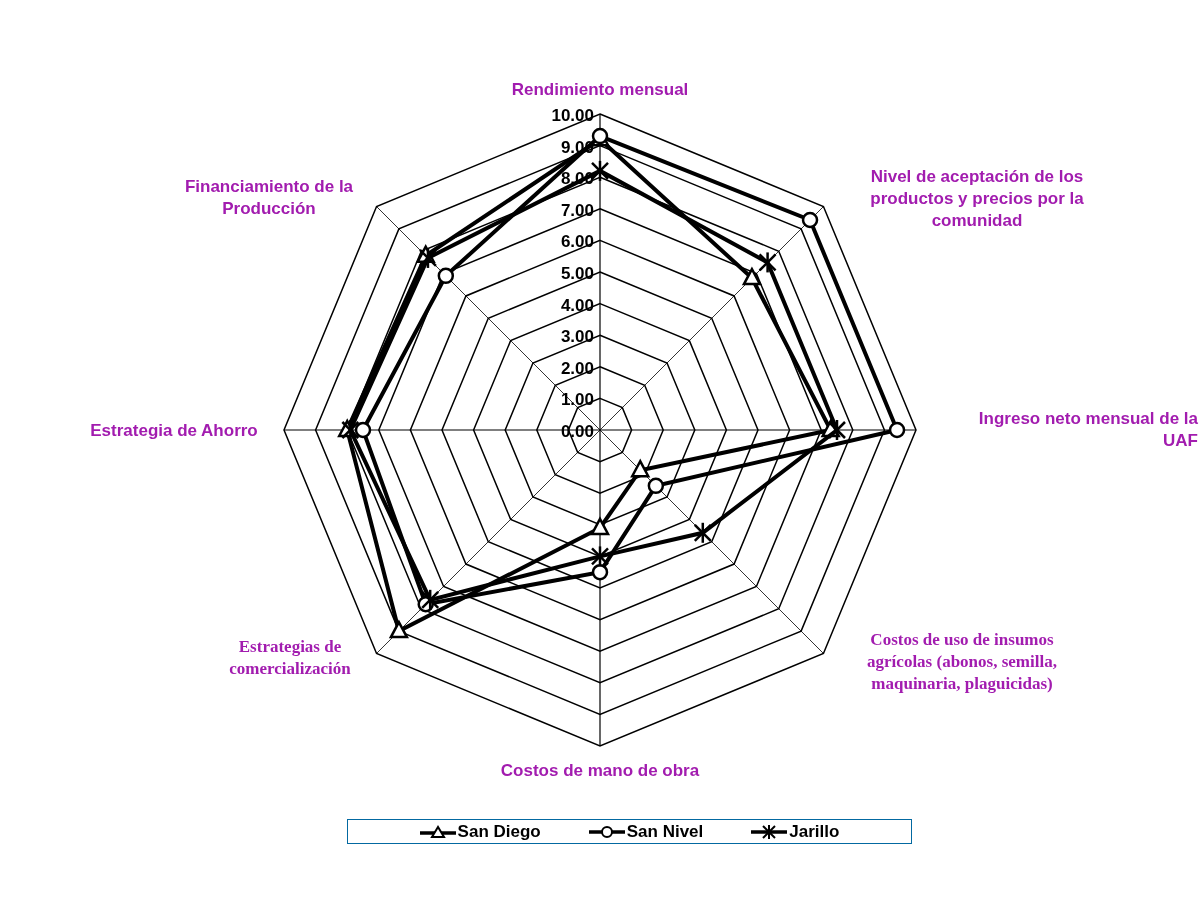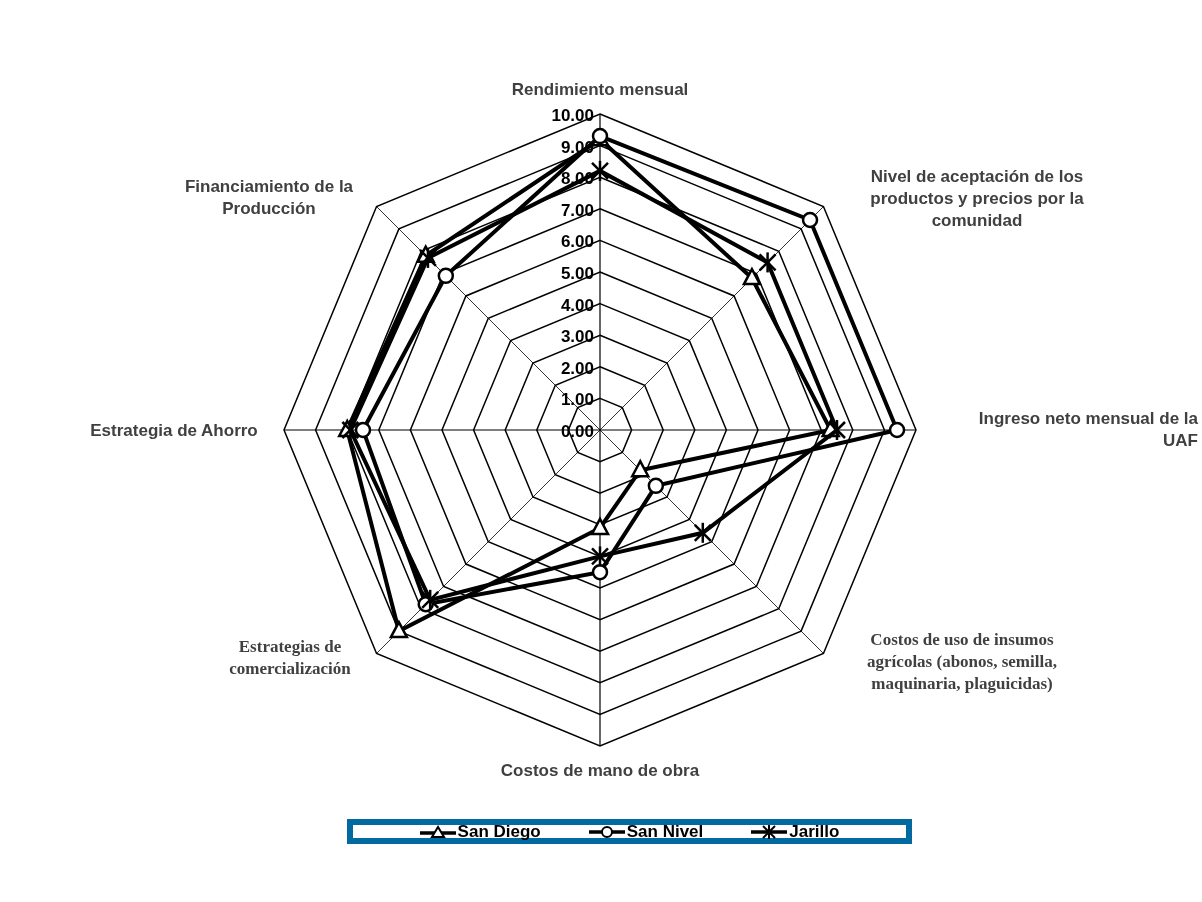--- a/index.html
+++ b/index.html
@@ -6,7 +6,7 @@
   body { width: 1202px; height: 902px; position: relative; overflow: hidden;
          font-family: "Liberation Sans", "DejaVu Sans", sans-serif; }
   #chart { position: absolute; left: 0; top: 0; width: 1202px; height: 902px; }
-  .axis-label { position: absolute; font-weight: bold; font-size: 17px; color: #404040;
+  .axis-label { position: absolute; font-weight: bold; font-size: 17px; color: #a21caf;
                 text-align: center; line-height: 22px; white-space: pre-line; }
   .tick-label { font-weight: bold; font-size: 17px; fill: #000; font-family: "Liberation Sans", sans-serif; }
   .legend { position: absolute; left: 347px; top: 819px; width: 565px; height: 25px;

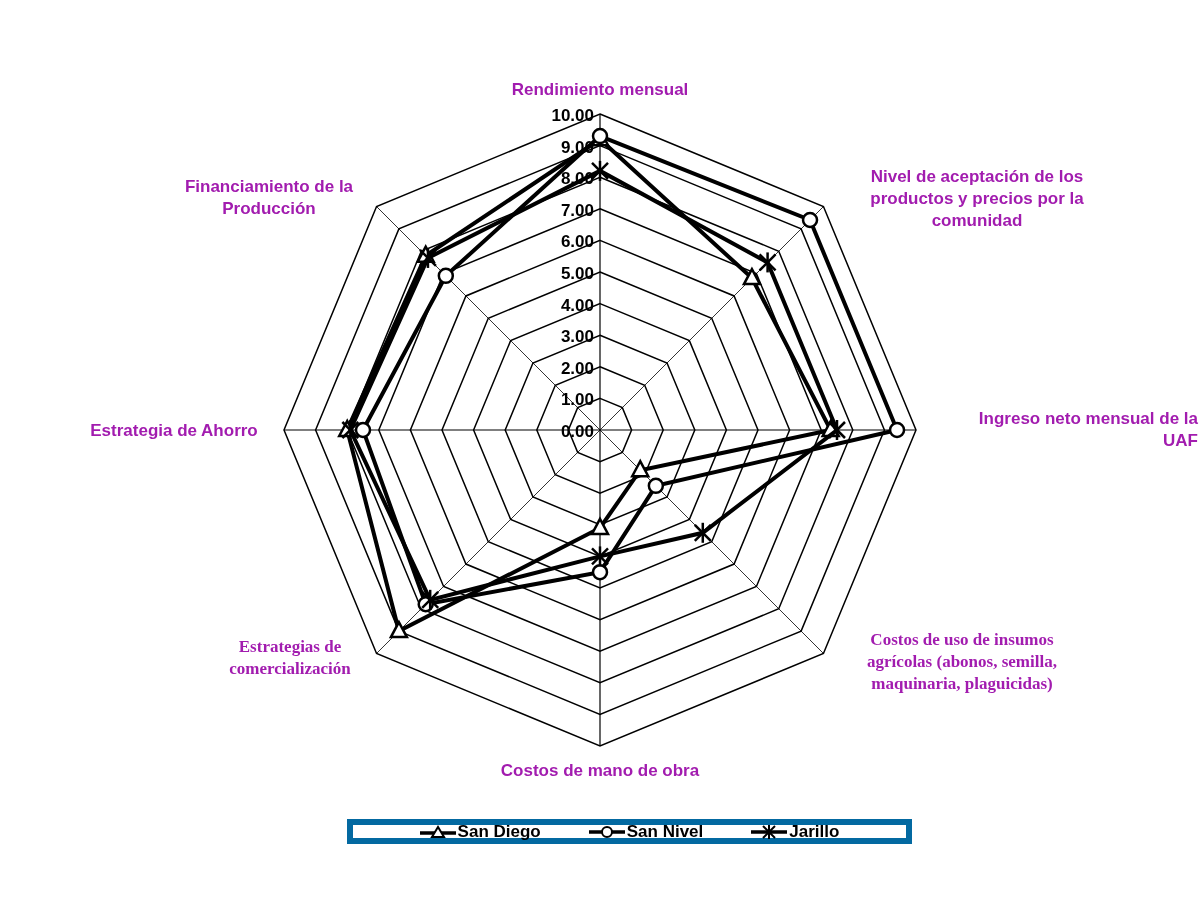--- a/index.html
+++ b/index.html
@@ -10,7 +10,7 @@
                 text-align: center; line-height: 22px; white-space: pre-line; }
   .tick-label { font-weight: bold; font-size: 17px; fill: #000; font-family: "Liberation Sans", sans-serif; }
   .legend { position: absolute; left: 347px; top: 819px; width: 565px; height: 25px;
-            border: 6px solid #0369a1; box-sizing: border-box; display: flex; align-items: center;
+            border: 1px solid #0369a1; box-sizing: border-box; display: flex; align-items: center;
             justify-content: center; gap: 48px; }
   .legend-item { display: flex; align-items: center; font-weight: bold; font-size: 17px; }
   .legend-item svg { margin-right: 2px; }

